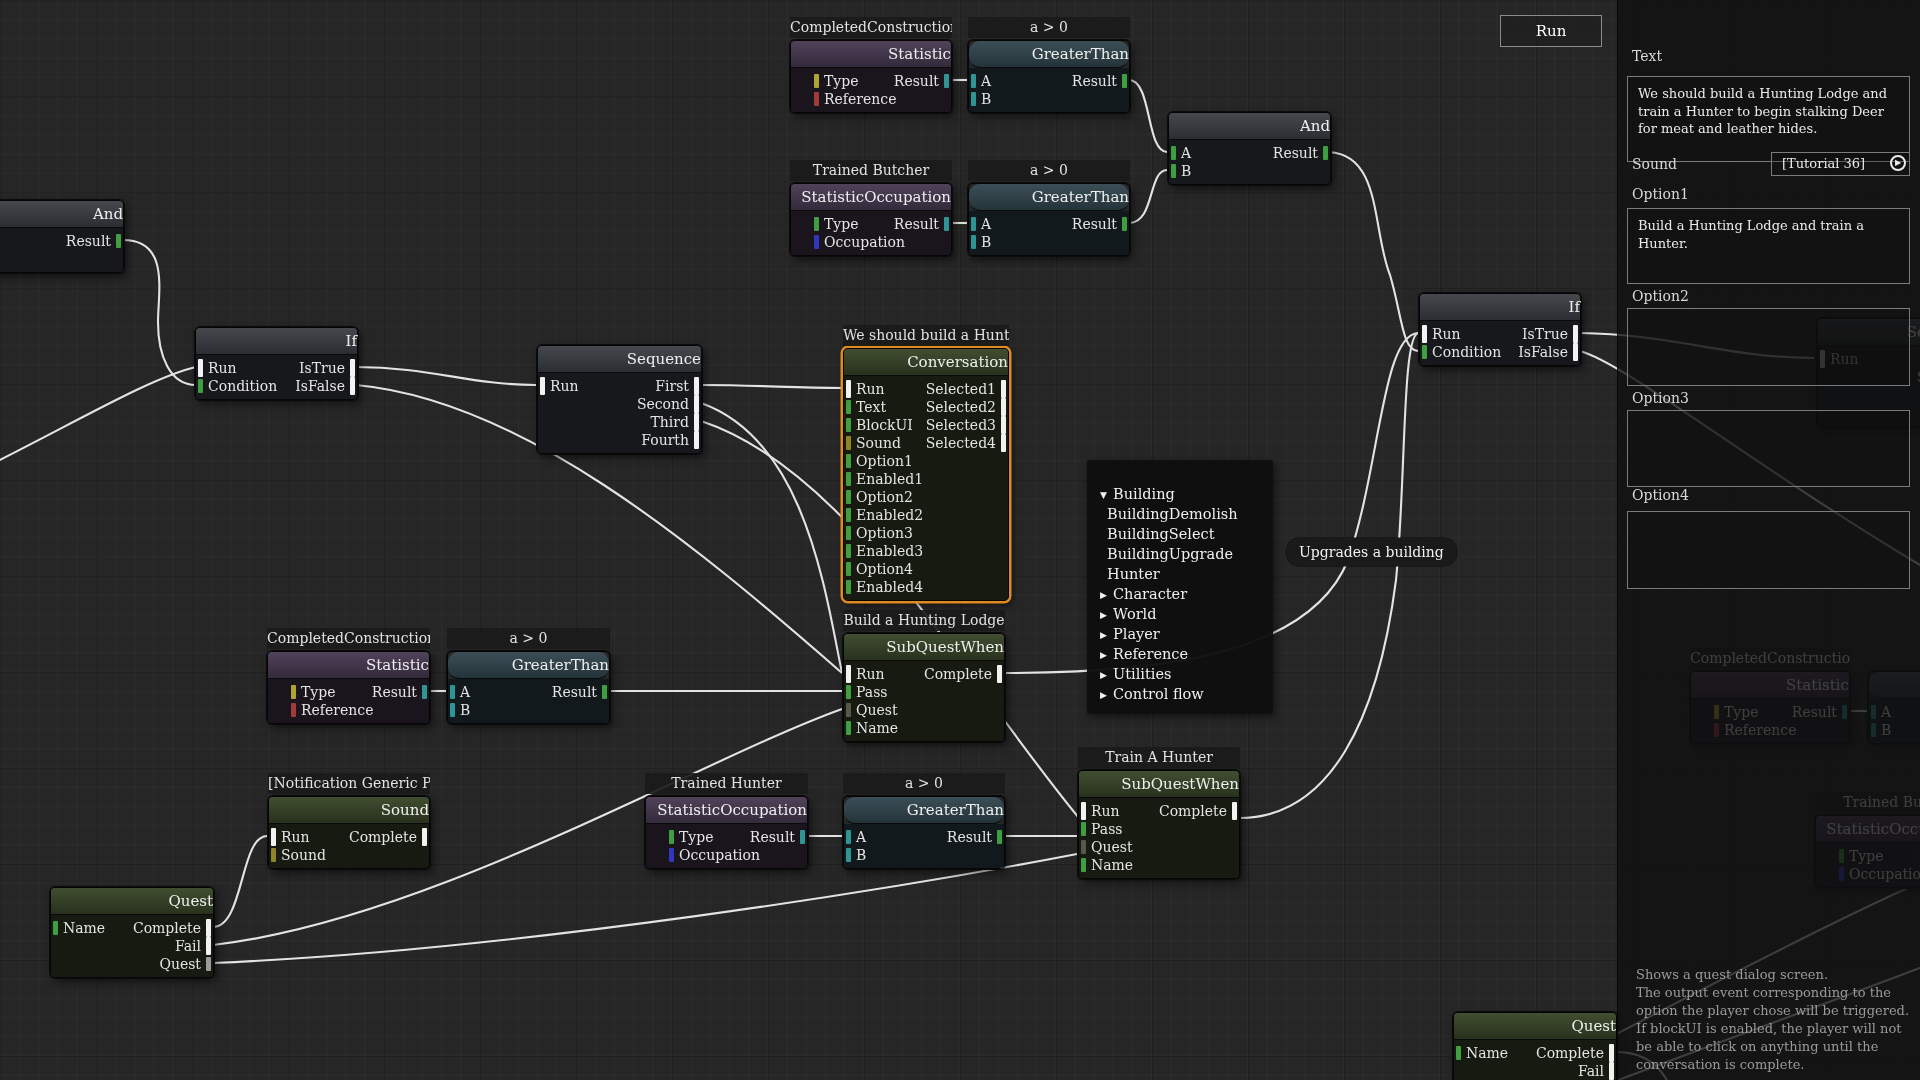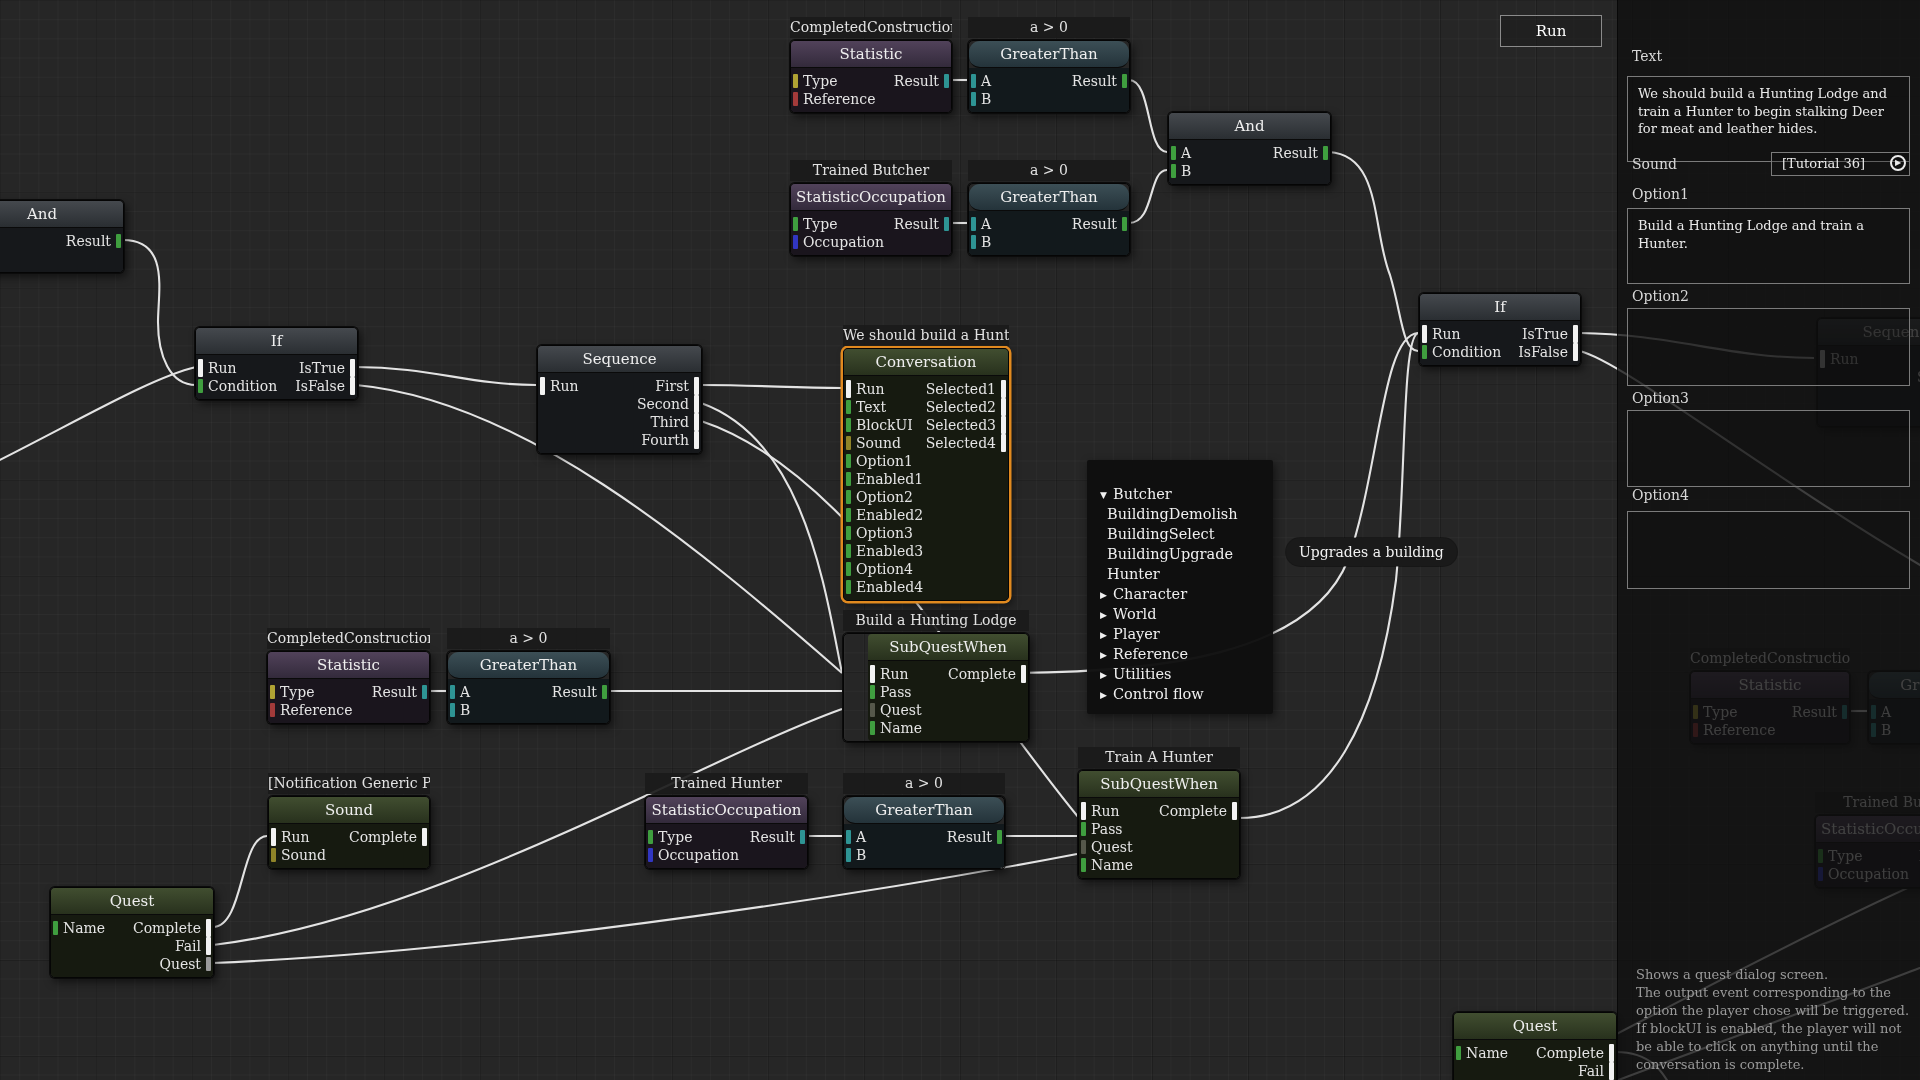--- a/index.html
+++ b/index.html
@@ -24,7 +24,7 @@
   .node-label{position:absolute;left:-1px;right:-1px;top:-24px;height:21px;line-height:21px;
         background:rgba(26,26,26,.92);color:#e2e2e2;font-size:14px;text-align:center;
         white-space:nowrap;overflow:hidden;}
-  .node-header{height:26px;line-height:26px;text-align:center;font-size:15px;color:#efefef;
+  .node-header{height:26px;line-height:26px;text-align:right;font-size:15px;color:#efefef;
         border-bottom:1px solid #0a0a0a;border-radius:4px 4px 0 0;}
   .node-body{padding:4px 0;border-radius:0 0 4px 4px;}
   .row{height:18px;position:relative;font-size:14px;}

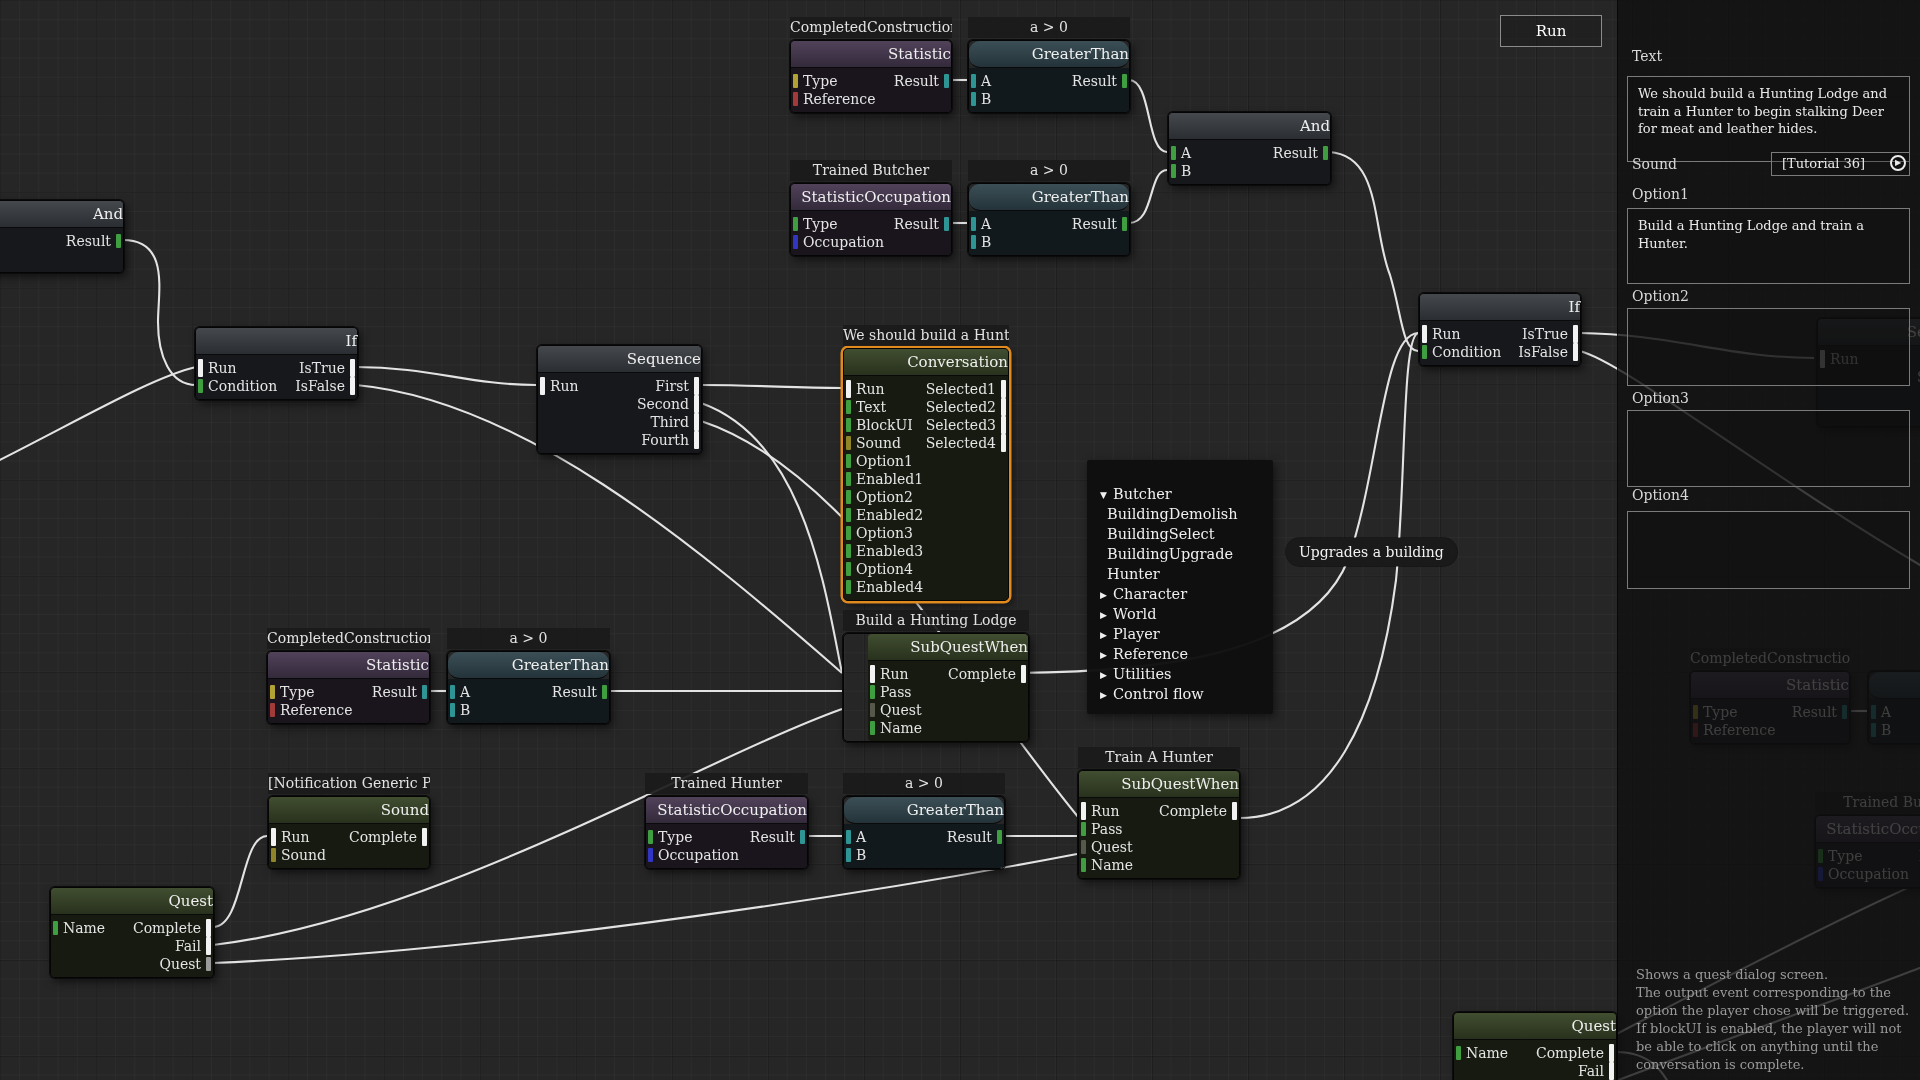--- a/index.html
+++ b/index.html
@@ -35,7 +35,7 @@
   .pin.exec{height:18px;top:0;}
 
   .t-purple .node-header{background:linear-gradient(#51425a,#332a3b);}
-  .t-purple .node-body{background:#1a151d;}
+  .t-purple .node-body{background:#1a151d;padding-left:21px;}
   .t-teal .node-header{background:linear-gradient(#3c4f56,#24333a);border-radius:11px;}
   .t-teal .node-body{background:#12191c;}
   .t-gray .node-header{background:linear-gradient(#45494e,#2a2e32);}

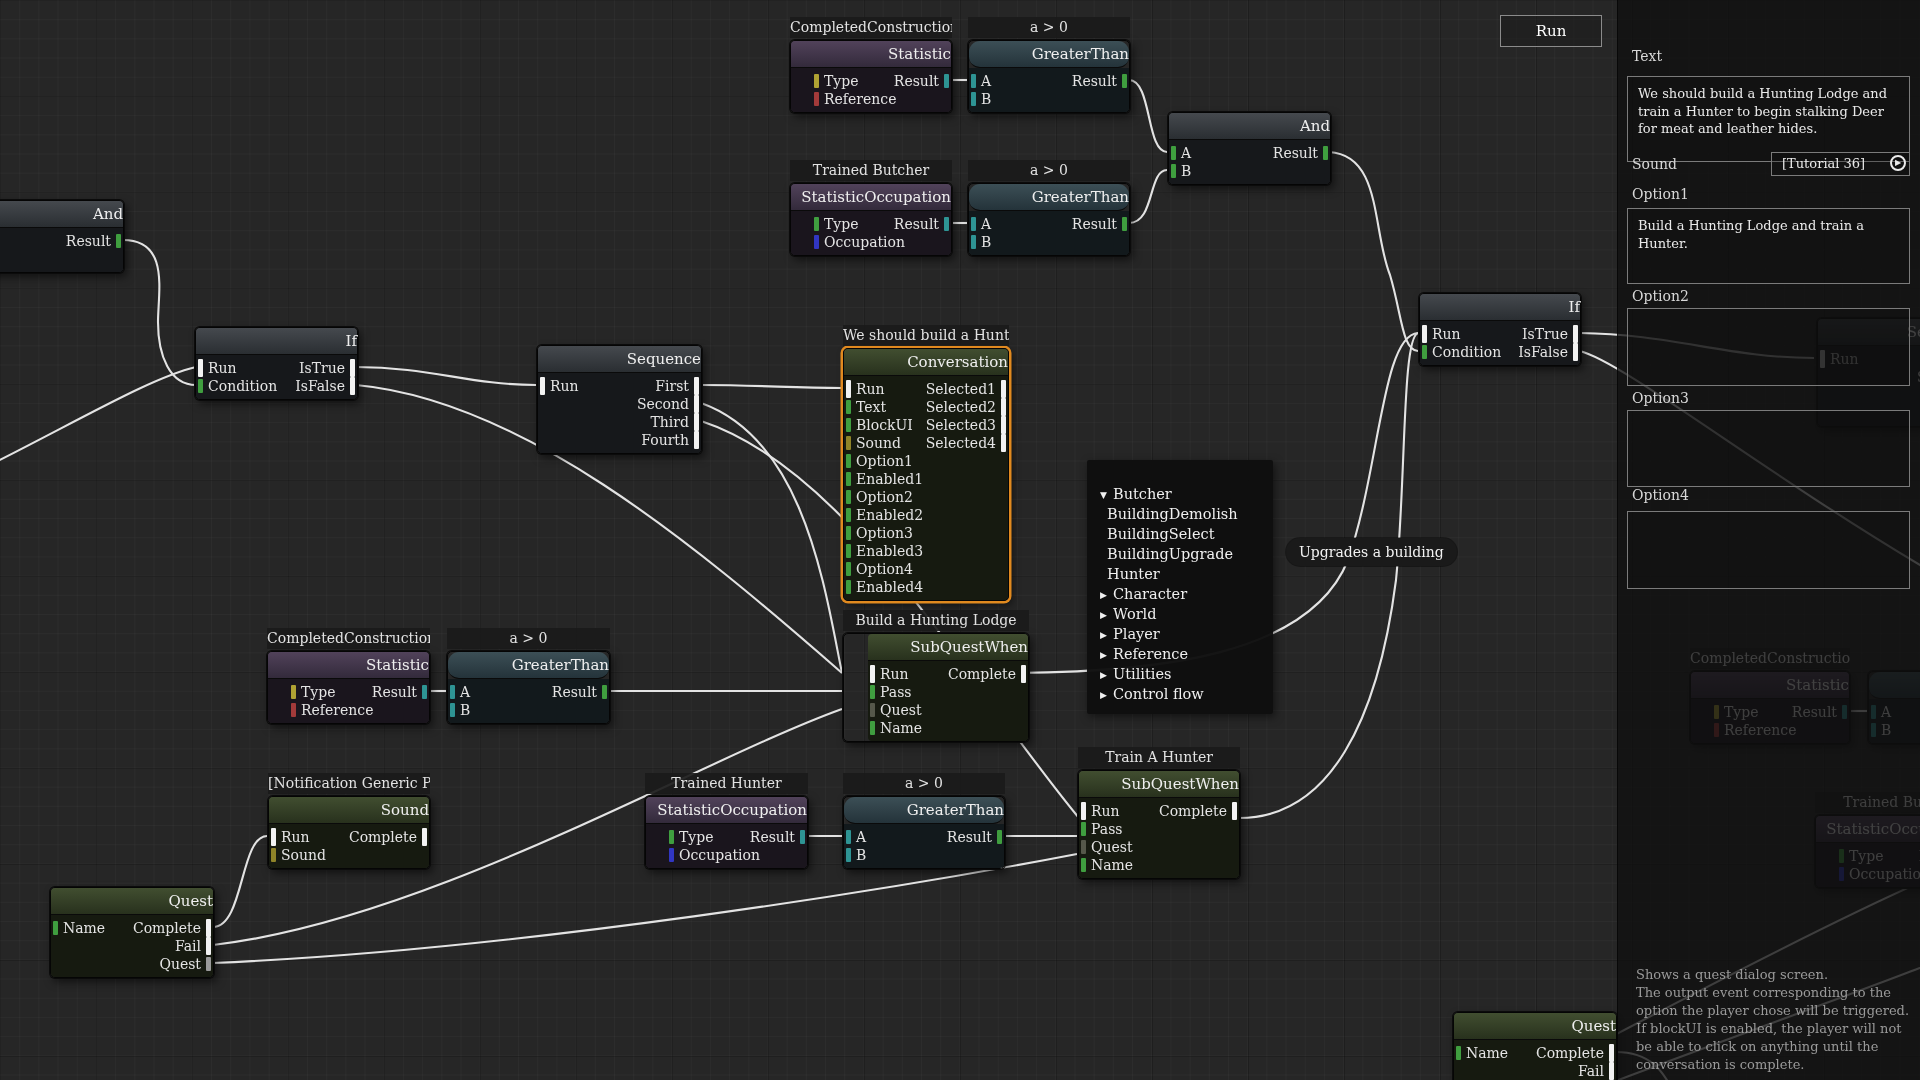--- a/index.html
+++ b/index.html
@@ -558,7 +558,7 @@
   </div>
 
   <div id="ctx-menu">
-      <div class="ctx-item"><span class="arrow">▼</span><span>Butcher</span></div>
+      <div class="ctx-item"><span class="arrow">▼</span><span>Building</span></div>
       <div class="ctx-item child"><span>BuildingDemolish</span></div>
       <div class="ctx-item child"><span>BuildingSelect</span></div>
       <div class="ctx-item child"><span>BuildingUpgrade</span></div>

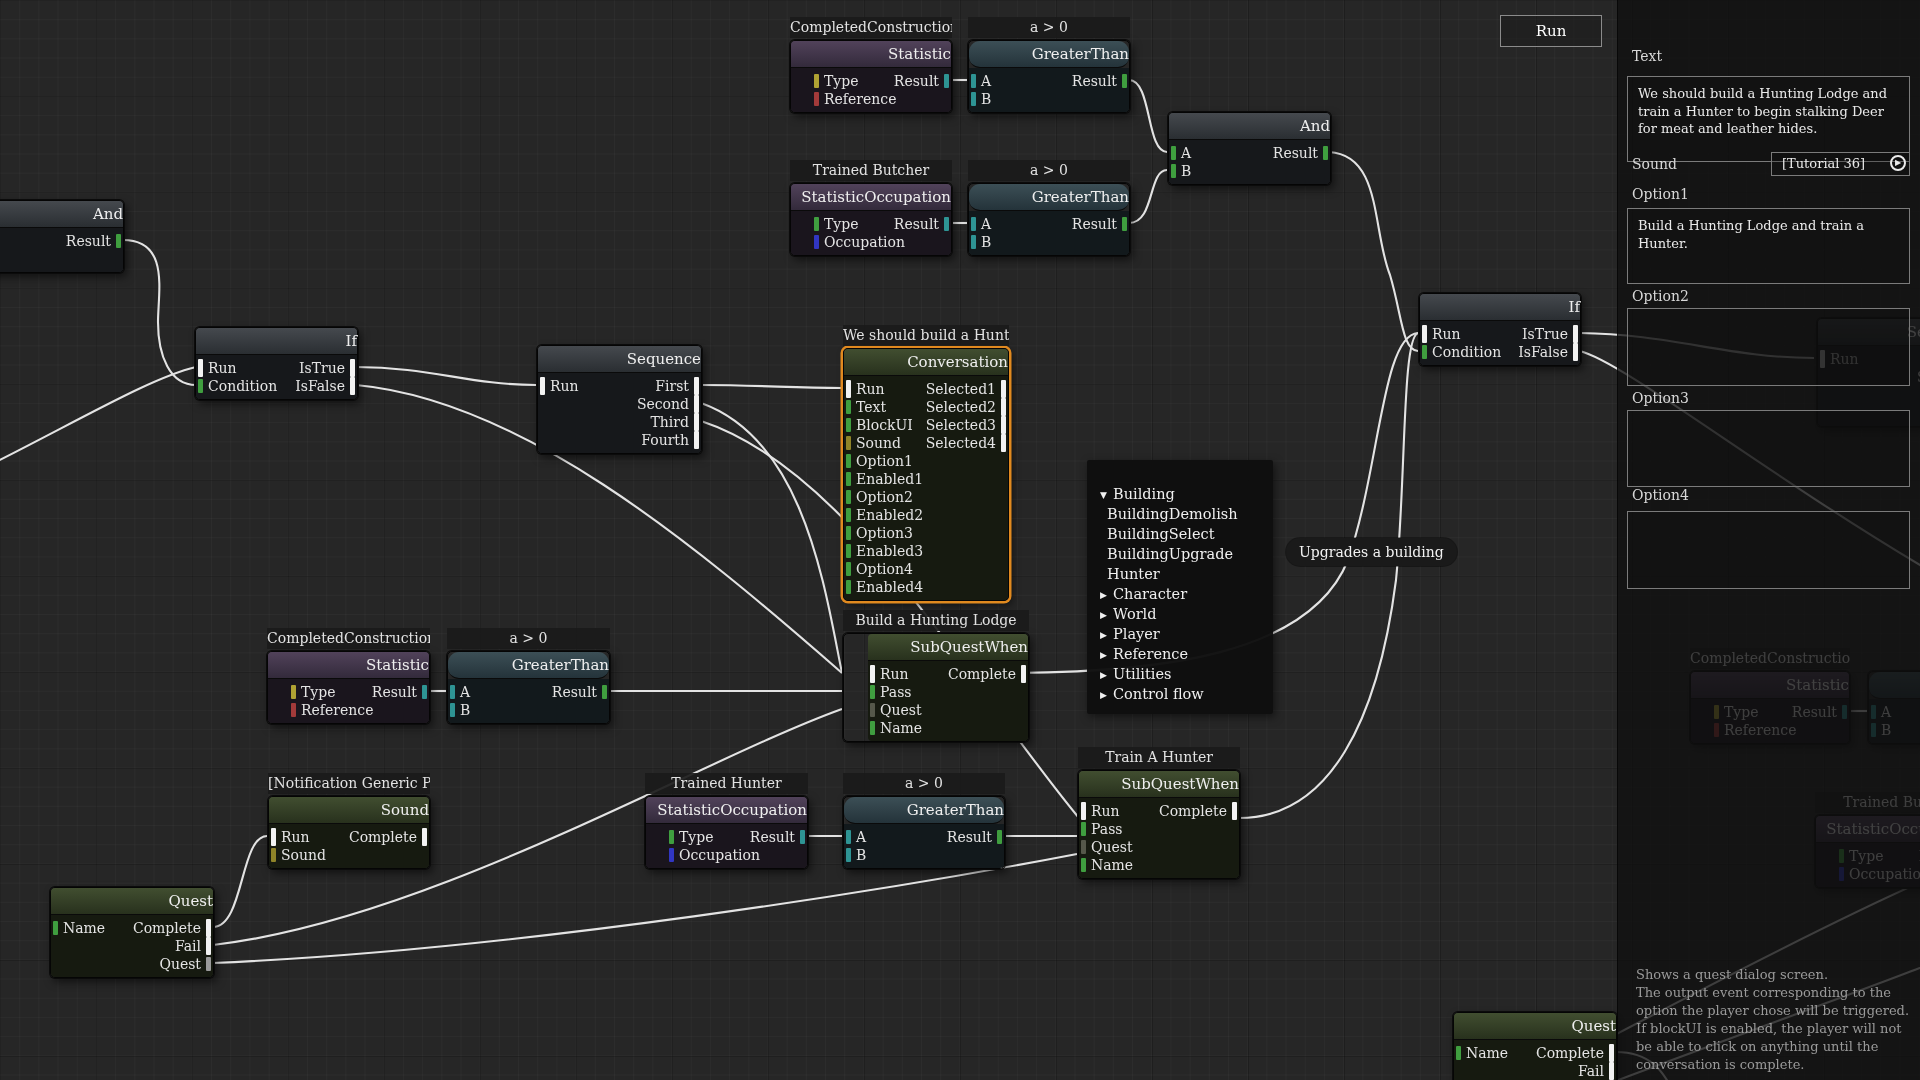--- a/index.html
+++ b/index.html
@@ -298,7 +298,7 @@
           </div>
         </div>
       </div>
-      <div class="node t-green" style="left: 843px; top: 633px; width: 160px; padding-left: 24px;">
+      <div class="node t-green" style="left: 843px; top: 633px; width: 160px;">
         <div class="node-label">Build a Hunting Lodge</div>
         <div class="node-header">SubQuestWhen</div>
         <div class="node-body">

